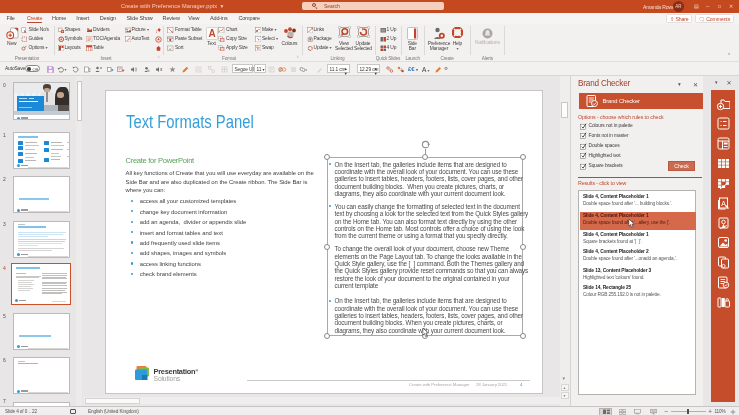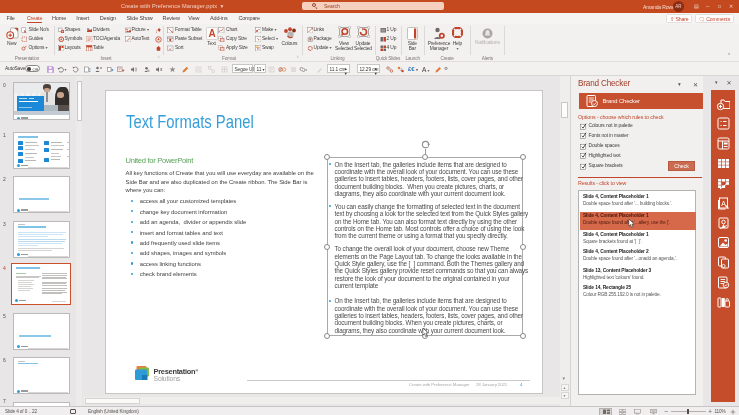--- a/index.html
+++ b/index.html
@@ -598,7 +598,7 @@
 <div id="slide" class="abs"></div>
 <div id="slide-content" class="abs" style="left:105px; top:90px; width:438px; height:304px;">
   <div class="abs" style="left:20.5px; top:21.8px; font-size:18.2px; color:#339FDA; letter-spacing:0px; transform:scaleX(0.815); transform-origin:0 0; white-space:nowrap;">Text Formats Panel</div>
-  <div class="abs" style="left:20.5px; top:66px; font-size:7.6px; color:#58A257; letter-spacing:-0.3px;">United for PowerPoint</div>
+  <div class="abs" style="left:20.5px; top:66px; font-size:7.6px; color:#58A257; letter-spacing:-0.3px;">Create for PowerPoint</div>
   <div class="abs" style="left:20.5px; top:79.3px; font-size:5.9px; line-height:8.25px; color:#3F3F3F; letter-spacing:-0.03px; white-space:nowrap;">All key functions of Create that you will use everyday are available on the<br>Side Bar and are also duplicated on the Create ribbon. The Side Bar is<br>where you can:</div>
   <div class="abs" style="left:26px; top:106.3px; font-size:5.9px; line-height:10.43px; color:#3F3F3F; letter-spacing:-0.03px; white-space:nowrap;">
     <div><span class="bdot"></span>access all your customized templates</div>

